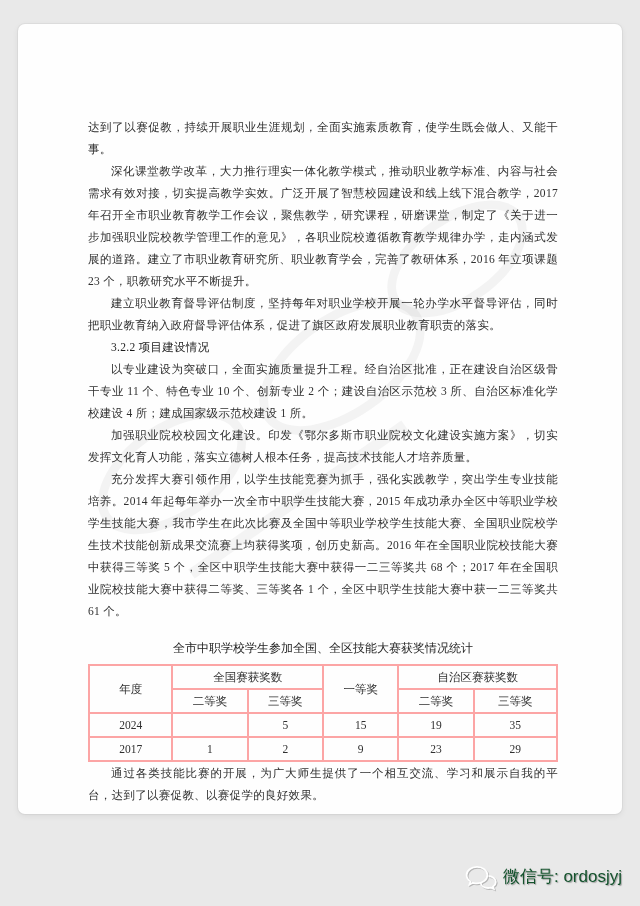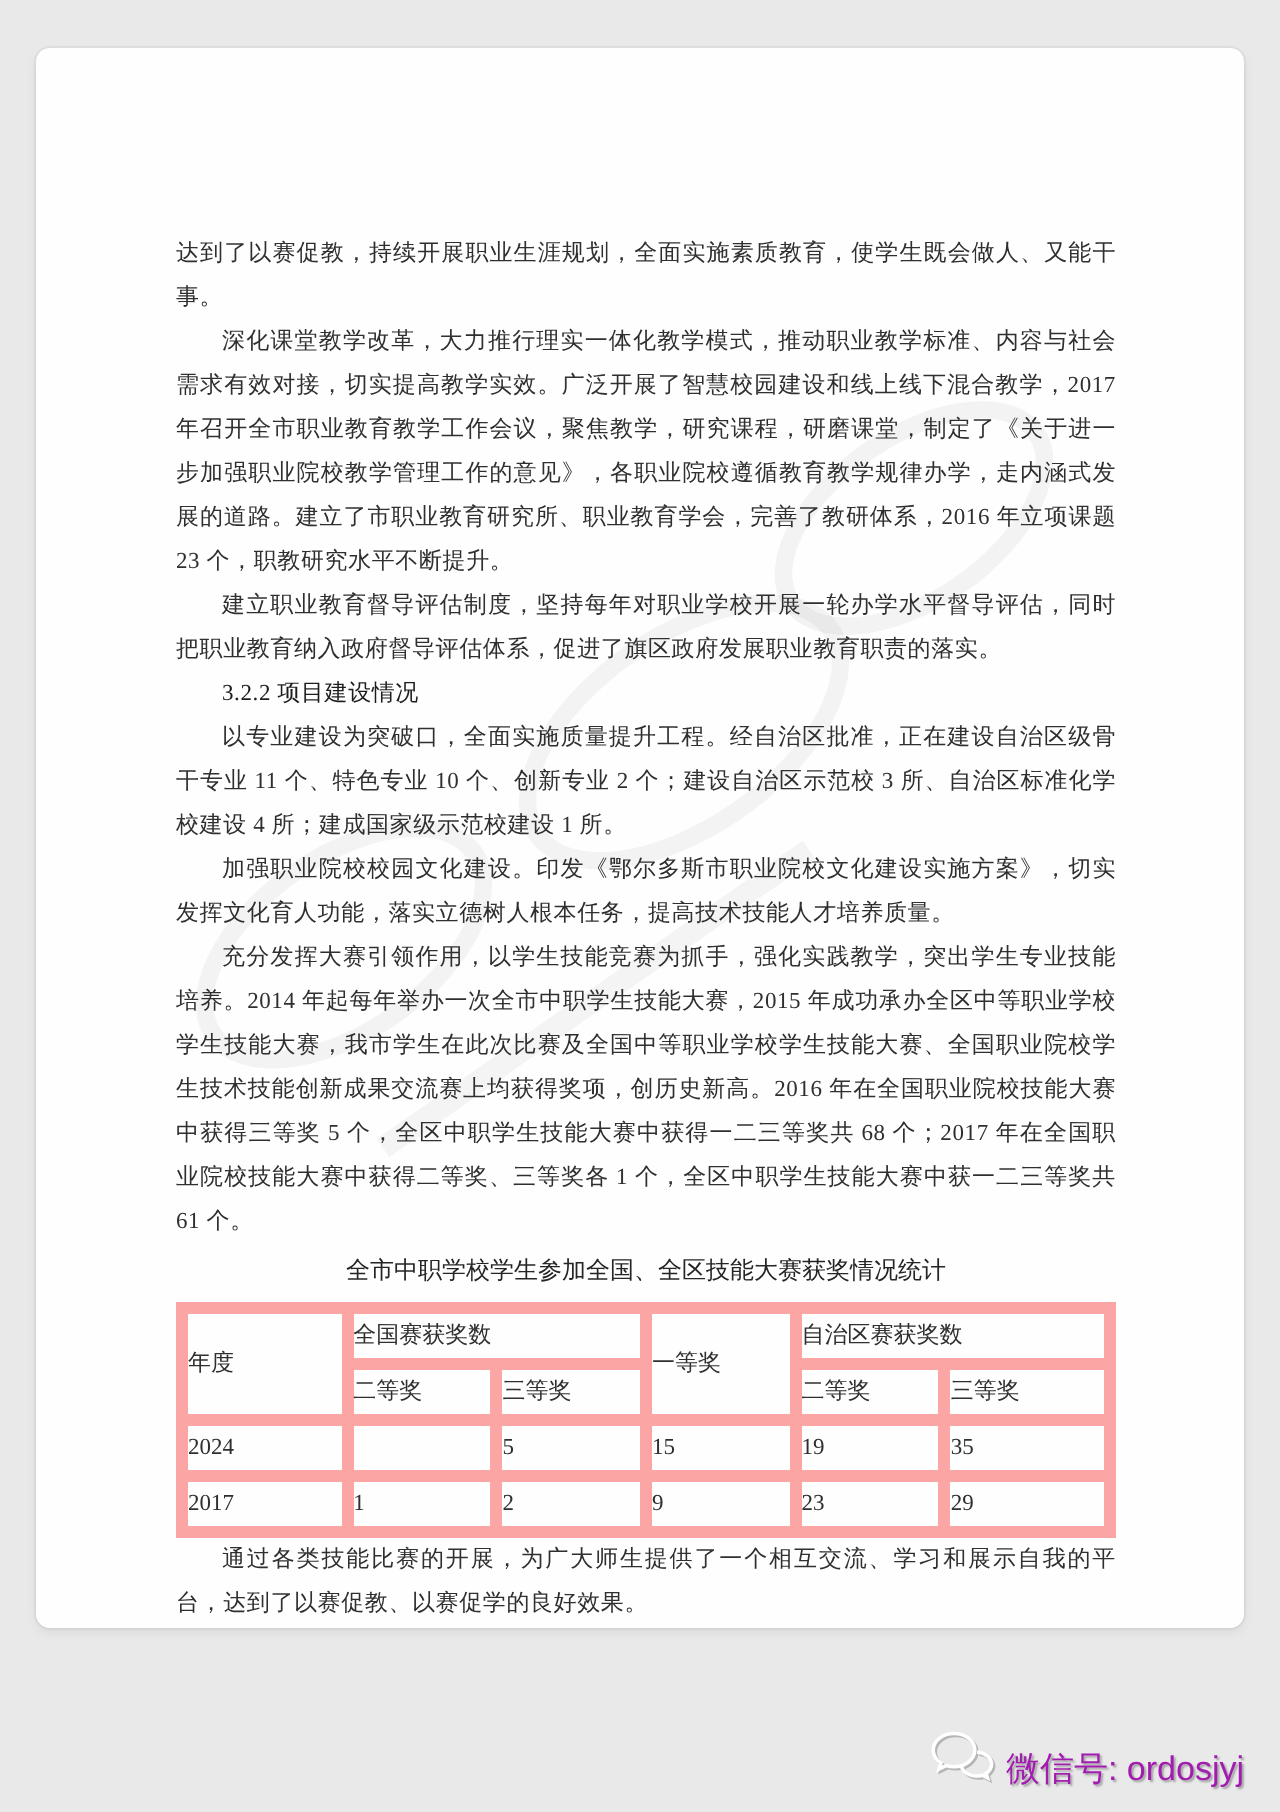--- a/index.html
+++ b/index.html
@@ -39,7 +39,7 @@
     text-align:left;
   }
   .table-title{
-    margin-top:2px;
+    margin-top:15px;
     font-size:12px;
     line-height:22px;
     text-align:center;

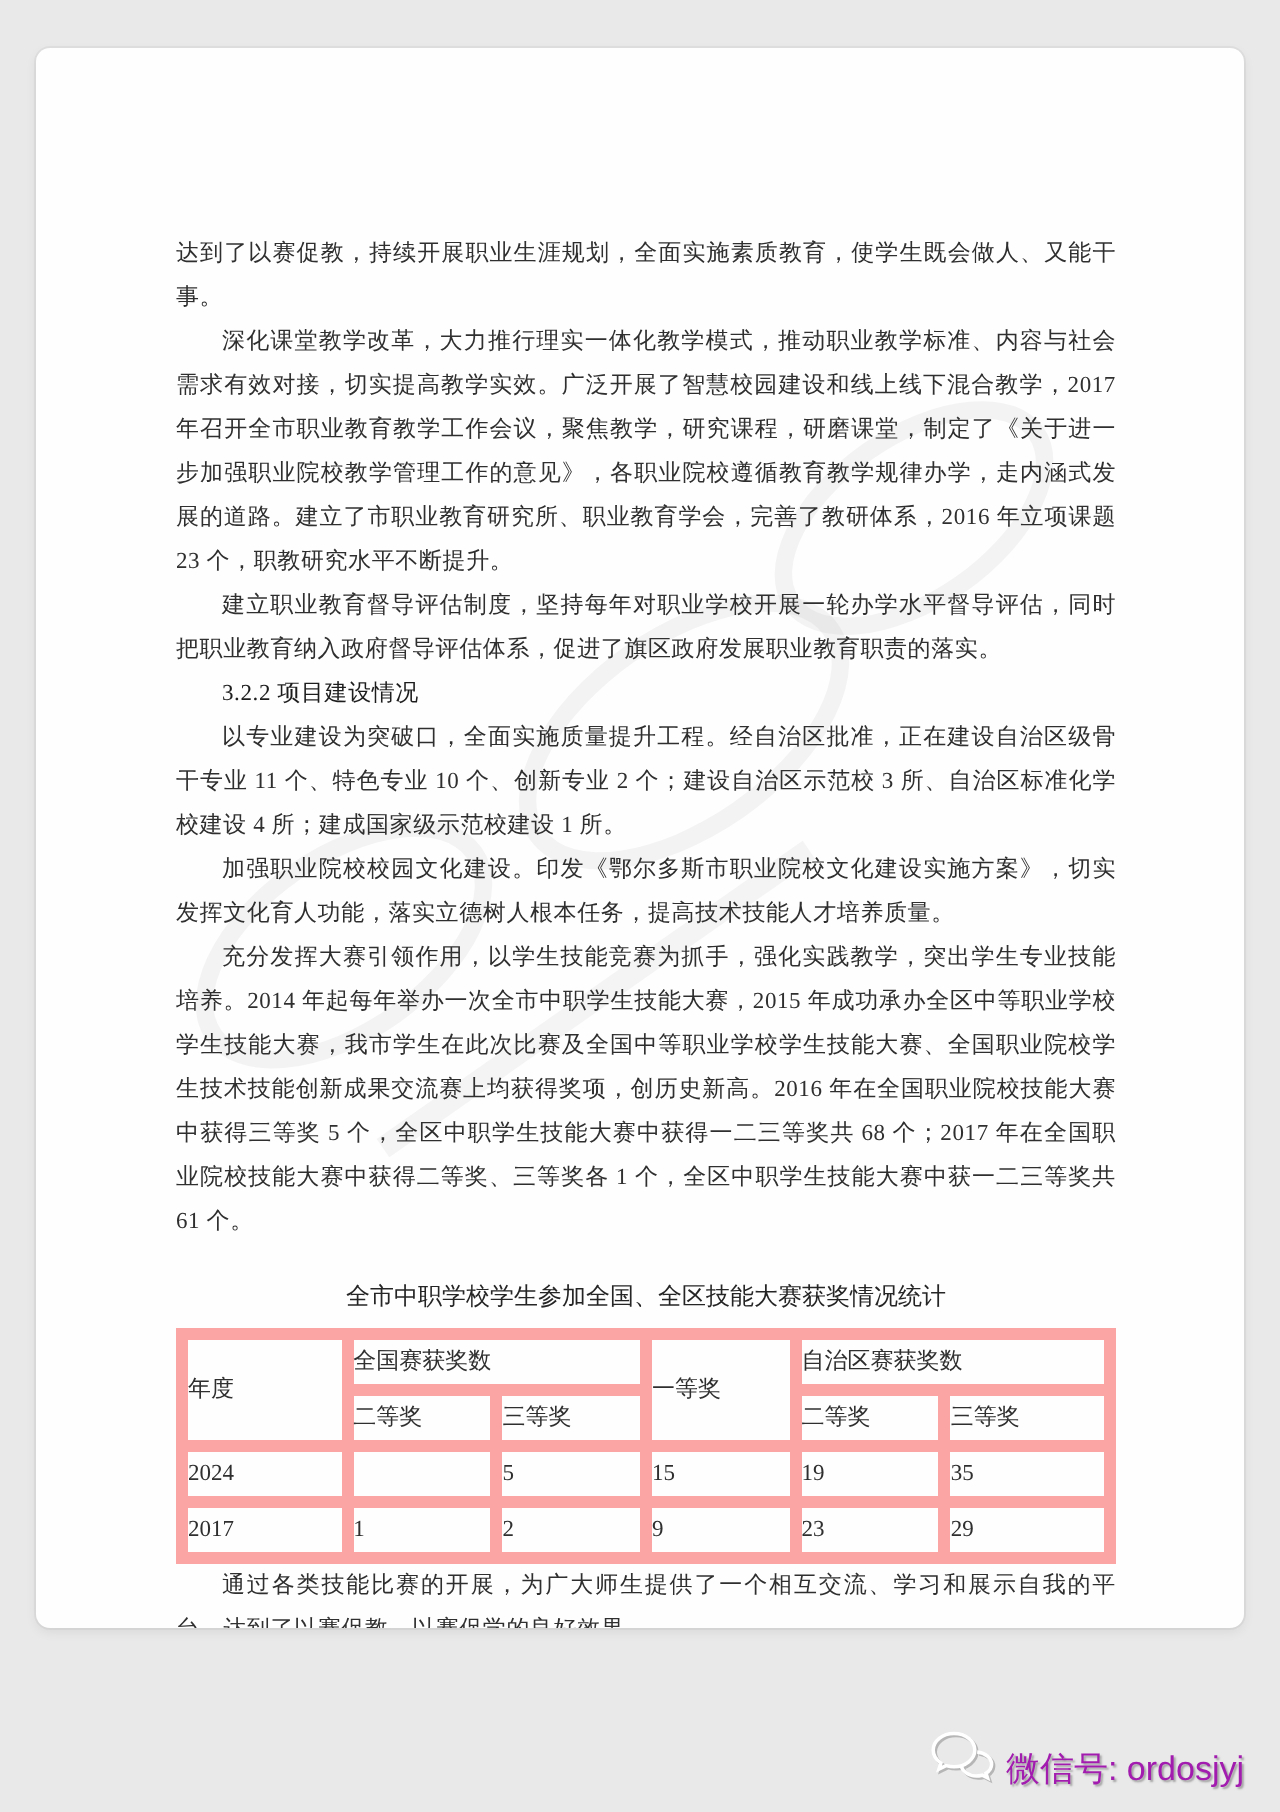--- a/index.html
+++ b/index.html
@@ -53,7 +53,8 @@
     border:1.5px solid #2d2d2d;
   }
   table.awards td{
-    border:6px solid #fca5a5;
+    border:2px solid #fca5a5;
+    text-align:center;
     vertical-align:middle;
     font-size:11.5px;
     color:#2f2f2f;

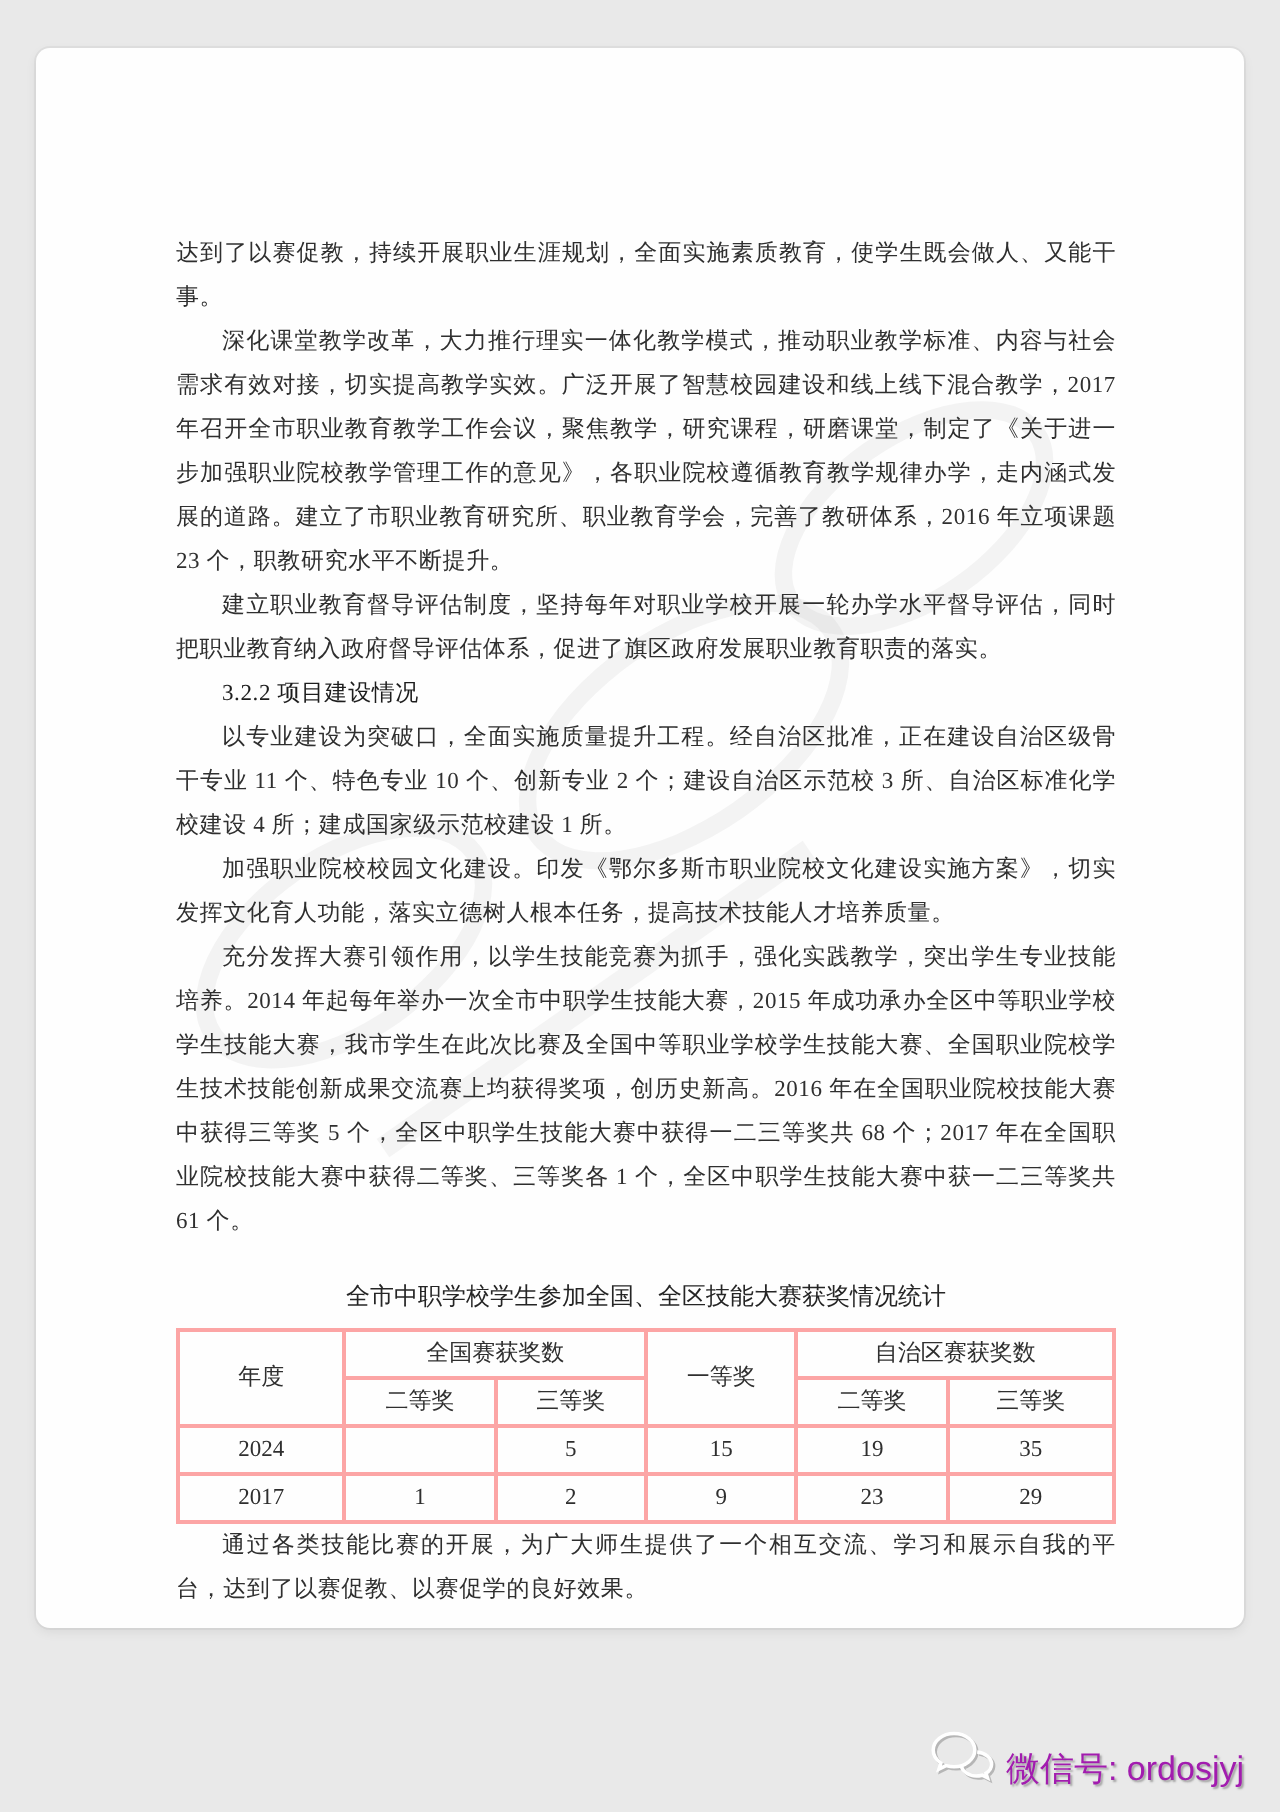--- a/index.html
+++ b/index.html
@@ -68,10 +68,10 @@
   .wechat{
     position:absolute;
     right:18px;bottom:10px;
-    display:flex;align-items:flex-end;gap:6px;
+    display:flex;align-items:flex-start;gap:6px;
     font-family:"Liberation Sans","DejaVu Sans",sans-serif;
     font-size:17px;
-    color:#a21caf;
+    color:#14532d;
     text-shadow:1px 1px 1px rgba(125,125,125,0.65);
   }
   .wechat svg{filter:drop-shadow(1px 1px 0 rgba(140,140,140,0.55));}

